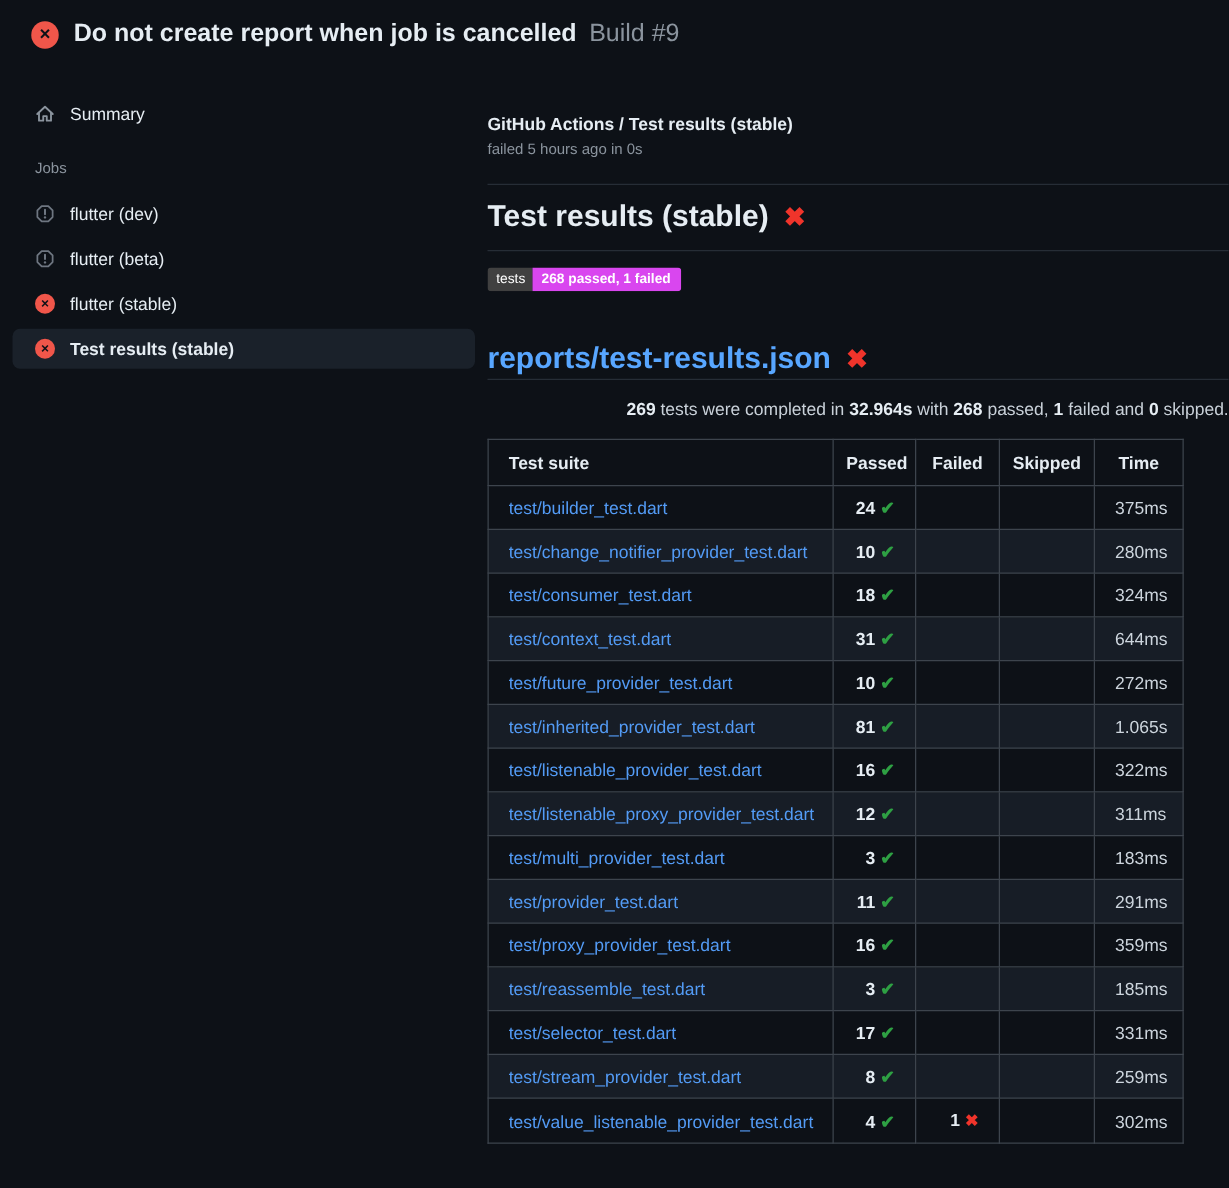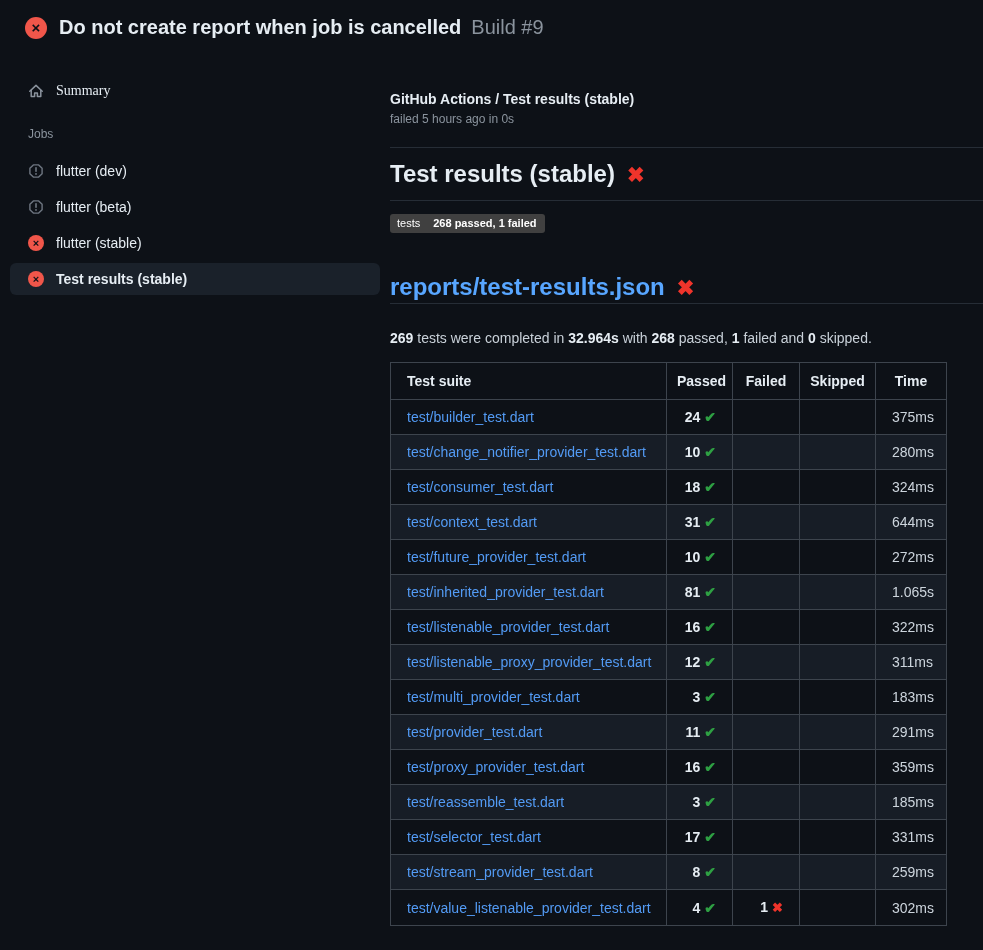--- a/index.html
+++ b/index.html
@@ -31,7 +31,7 @@
   .summary-item {
     margin:22px 10px 0 10px; padding:8px 8px 8px 18px;
     display:flex; align-items:center; gap:12px;
-    color:#e6edf3; border-radius:6px; cursor:pointer;font-family:Liberation Serif, serif;
+    color:#e6edf3; border-radius:6px; cursor:pointer;
   }
   .jobs-label { margin:20px 0 0 28px; font-size:12px; color:#8b949e; }
   .jobs-list { margin-top:14px; }

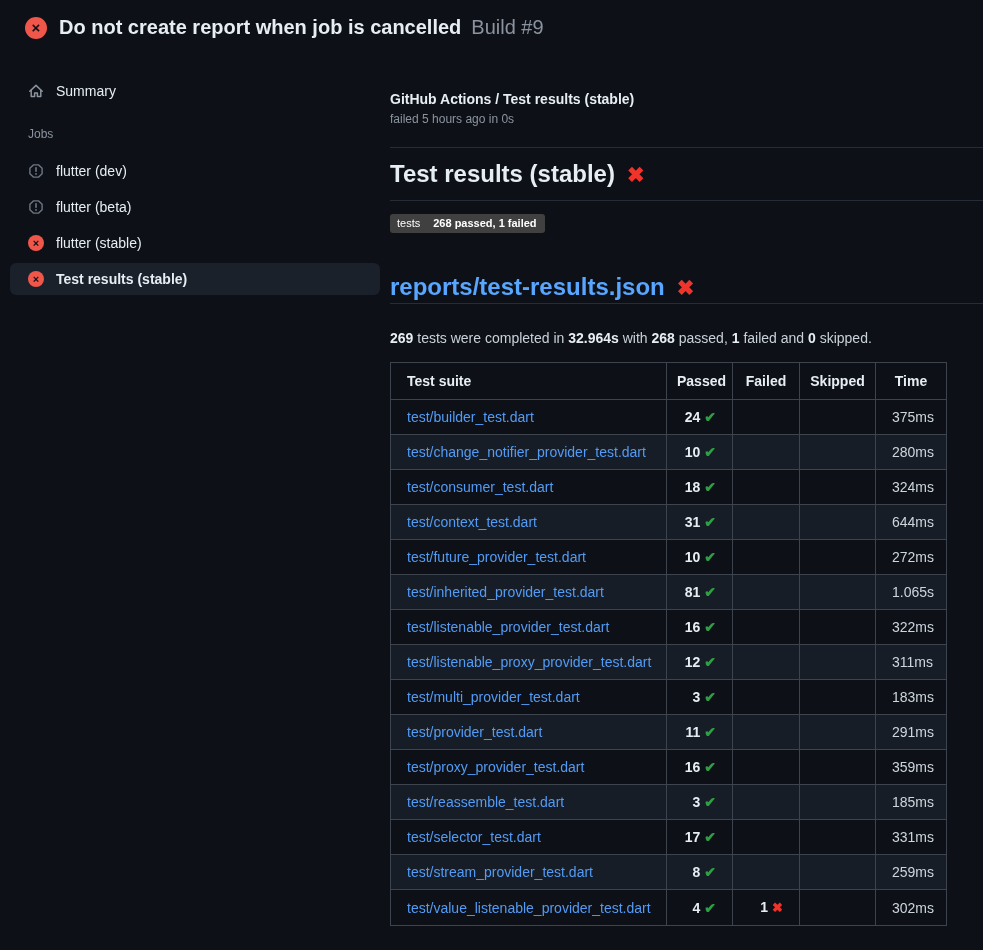--- a/index.html
+++ b/index.html
@@ -160,7 +160,7 @@
     <div>
       <span class="badge">
         <span class="badge-label" id="badge-label" style="background: #404040;">tests</span>
-        <span class="badge-value" id="badge-value" style="background: #404040;">268 passed, 1 failed</span>
+        <span class="badge-value" id="badge-value" style="background: #d946ef;">268 passed, 1 failed</span>
       </span>
     </div>
 

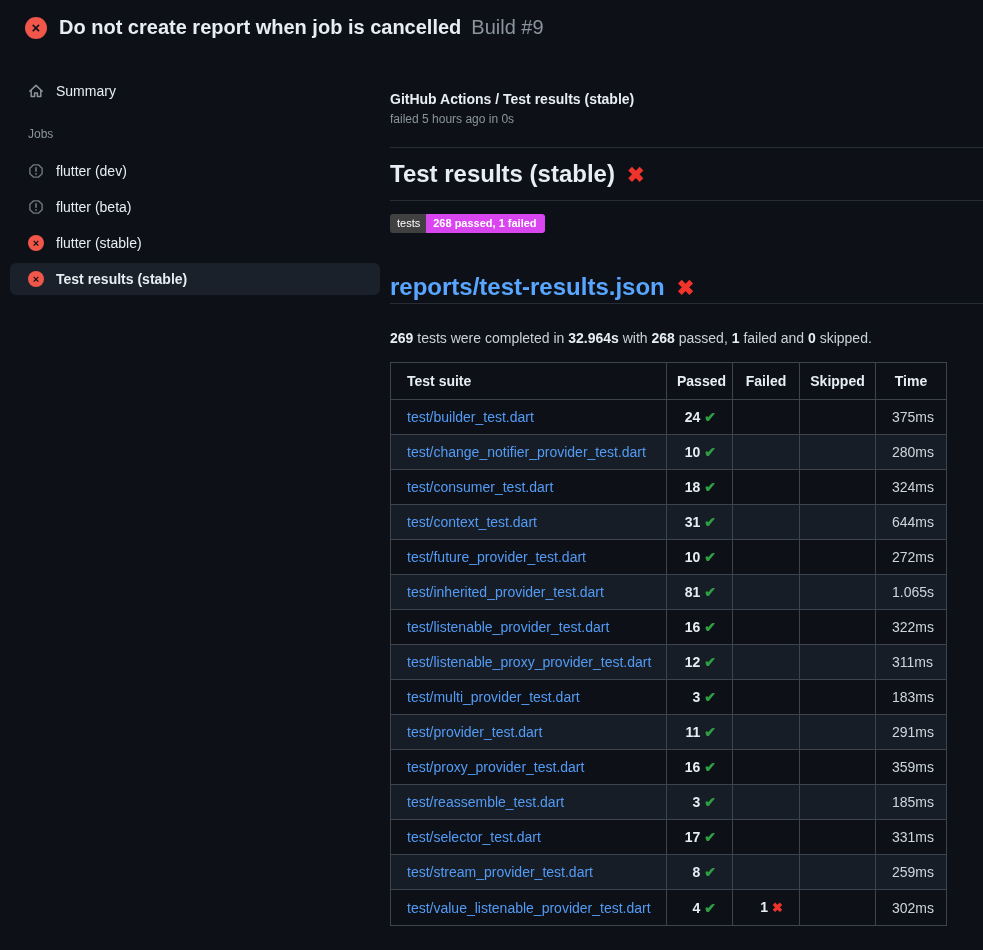--- a/index.html
+++ b/index.html
@@ -71,7 +71,7 @@
     margin-top:40px; font-size:24px; font-weight:bold; color:#58a6ff;
     display:flex; align-items:center; cursor:pointer;
   }
-  .summary-text { margin-top:26px; color:#c9d1d9; }
+  .summary-text { margin-top:15px; color:#c9d1d9;text-align:right; }
   .summary-text b { color:#e6edf3; }
   
   table.results {

